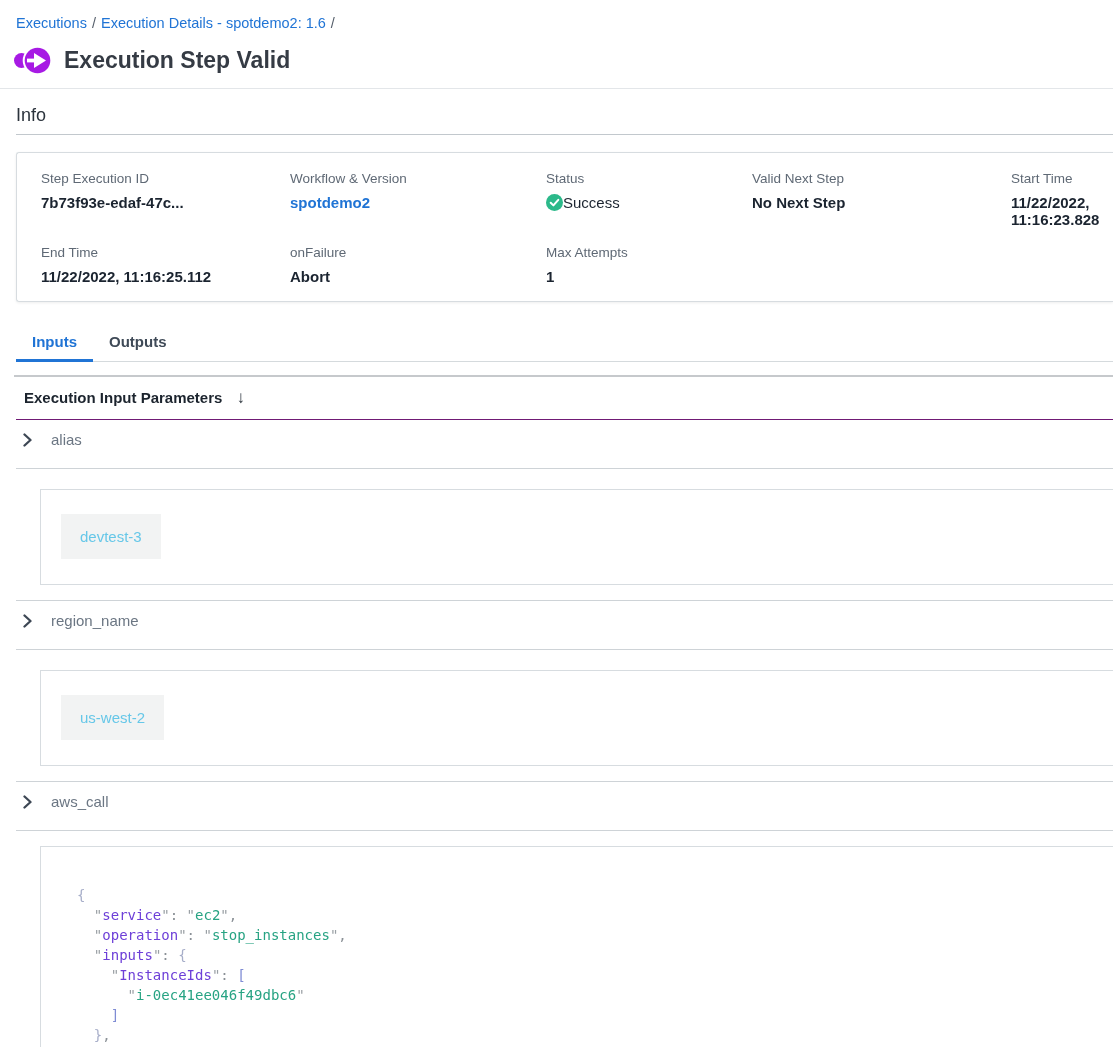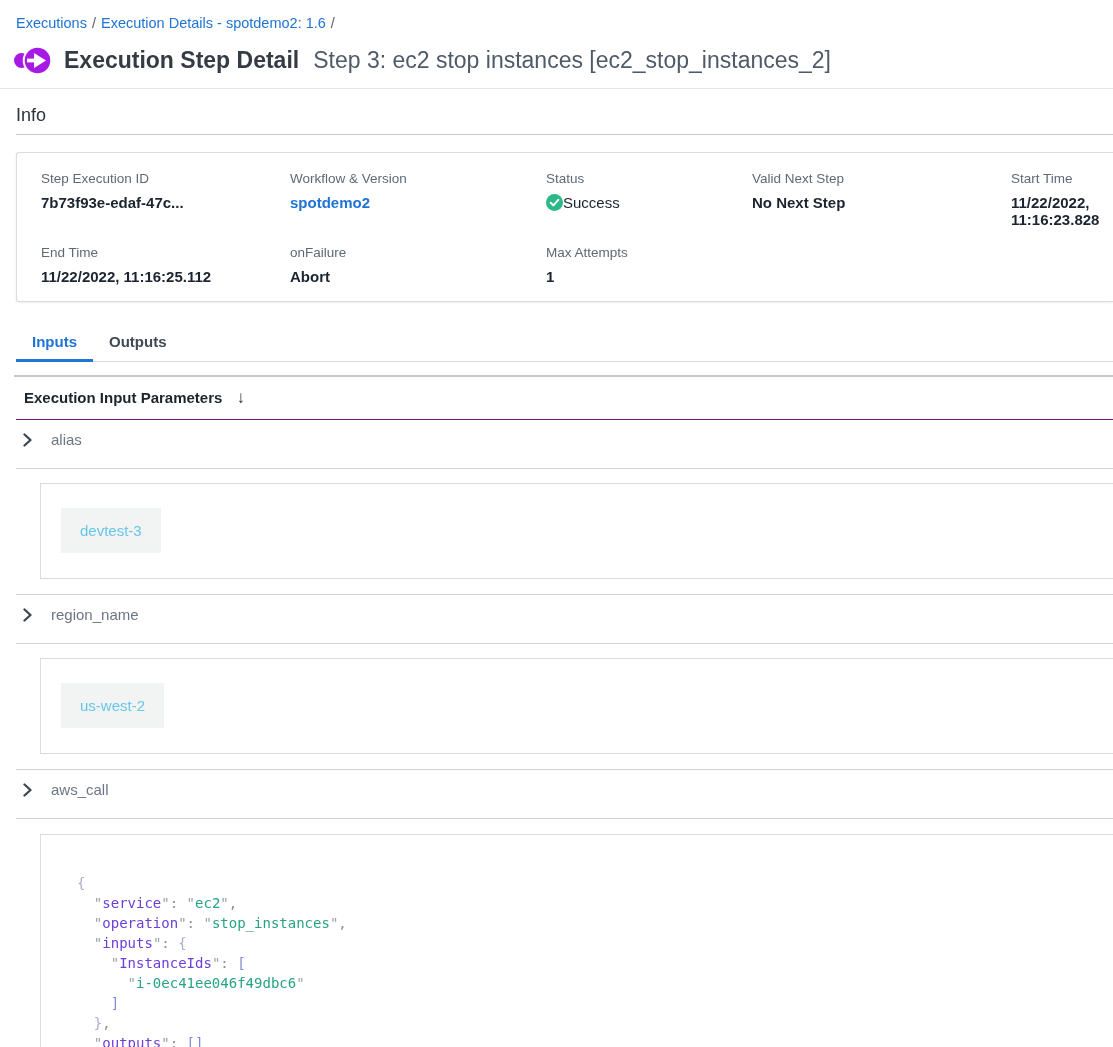--- a/index.html
+++ b/index.html
@@ -88,7 +88,7 @@
     <polygon points="20,8 32,15.5 20,23" fill="#ffffff"></polygon>
     <rect x="13" y="13.6" width="9.5" height="3.8" fill="#ffffff"></rect>
   </svg>
-  <span class="page-title">Execution Step Detail</span>
+  <span class="page-title">Execution Step Valid</span>
   <span class="page-subtitle">Step 3: ec2 stop instances [ec2_stop_instances_2]</span>
 </div>
 <hr class="title-divider">

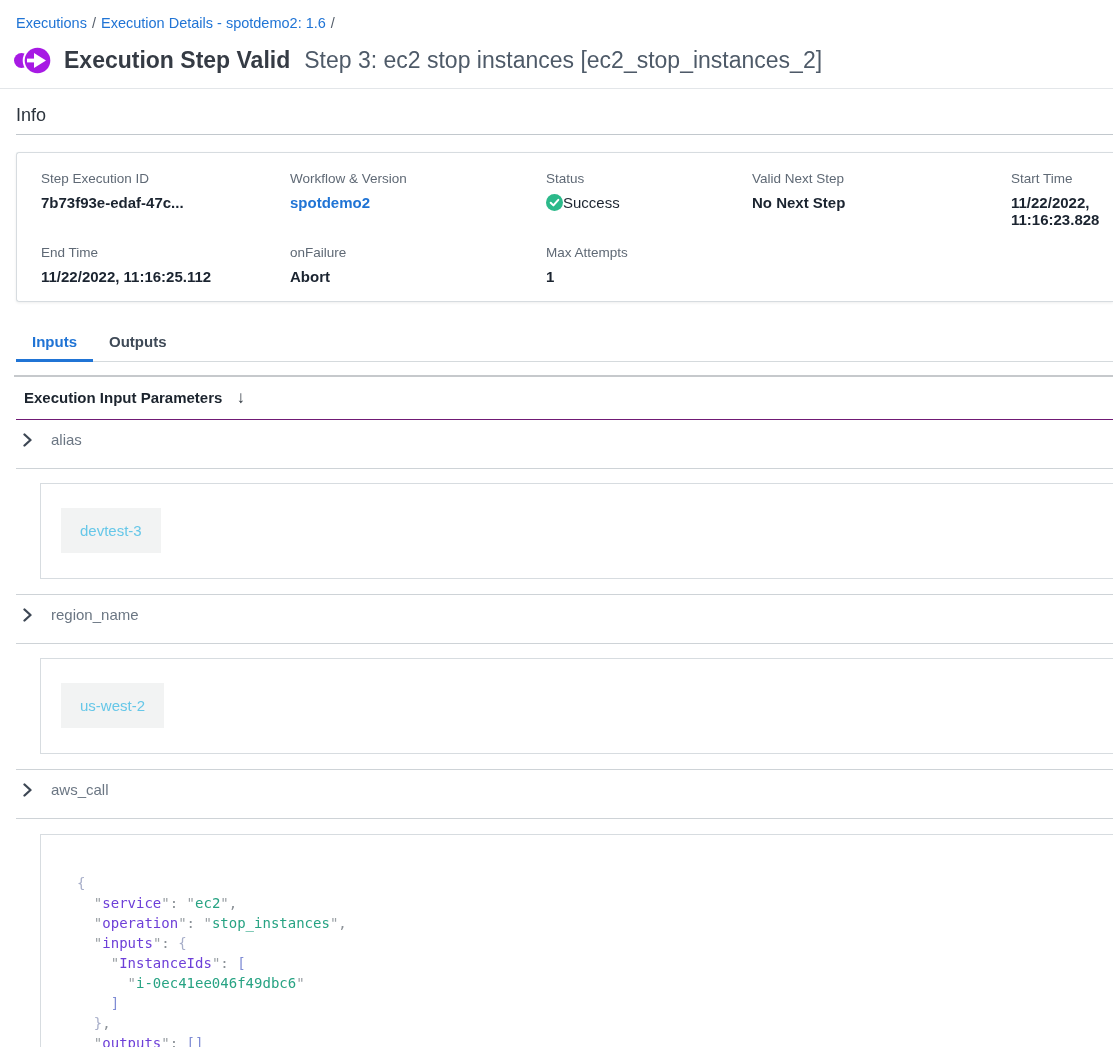--- a/index.html
+++ b/index.html
@@ -89,7 +89,6 @@
     <rect x="13" y="13.6" width="9.5" height="3.8" fill="#ffffff"></rect>
   </svg>
   <span class="page-title">Execution Step Valid</span>
-  <span class="page-subtitle">Step 3: ec2 stop instances [ec2_stop_instances_2]</span>
 </div>
 <hr class="title-divider">
 

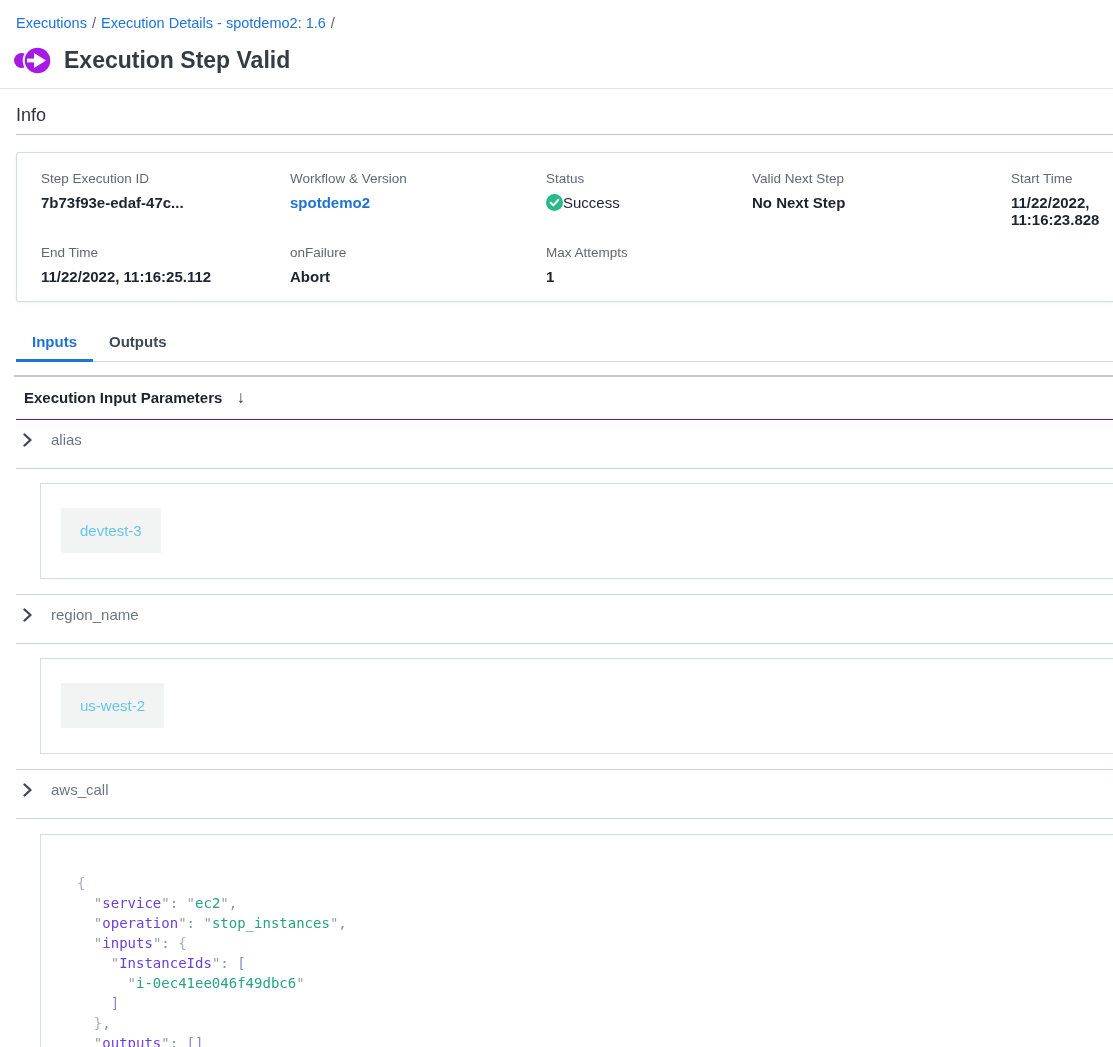--- a/index.html
+++ b/index.html
@@ -55,7 +55,7 @@
   .param-header.bt { border-top:1px solid #ced3d7; }
   .chevron { width:11px; height:14px; flex:0 0 auto; }
   .param-label { font-size:15px; color:#6b7683; }
-  .param-box { margin:14px 0 15px 40px; width:1073px; border:1px solid #d7dce0;
+  .param-box { margin:20px 0 15px 40px; width:1073px; border:1px solid #d7dce0;
                border-right:none; padding:24px 0 24px 20px; min-height:96px; }
   .chip { display:inline-block; background:#f2f3f3; padding:14px 19px; font-size:15px;
           color:#66c7e8; cursor:pointer; }

